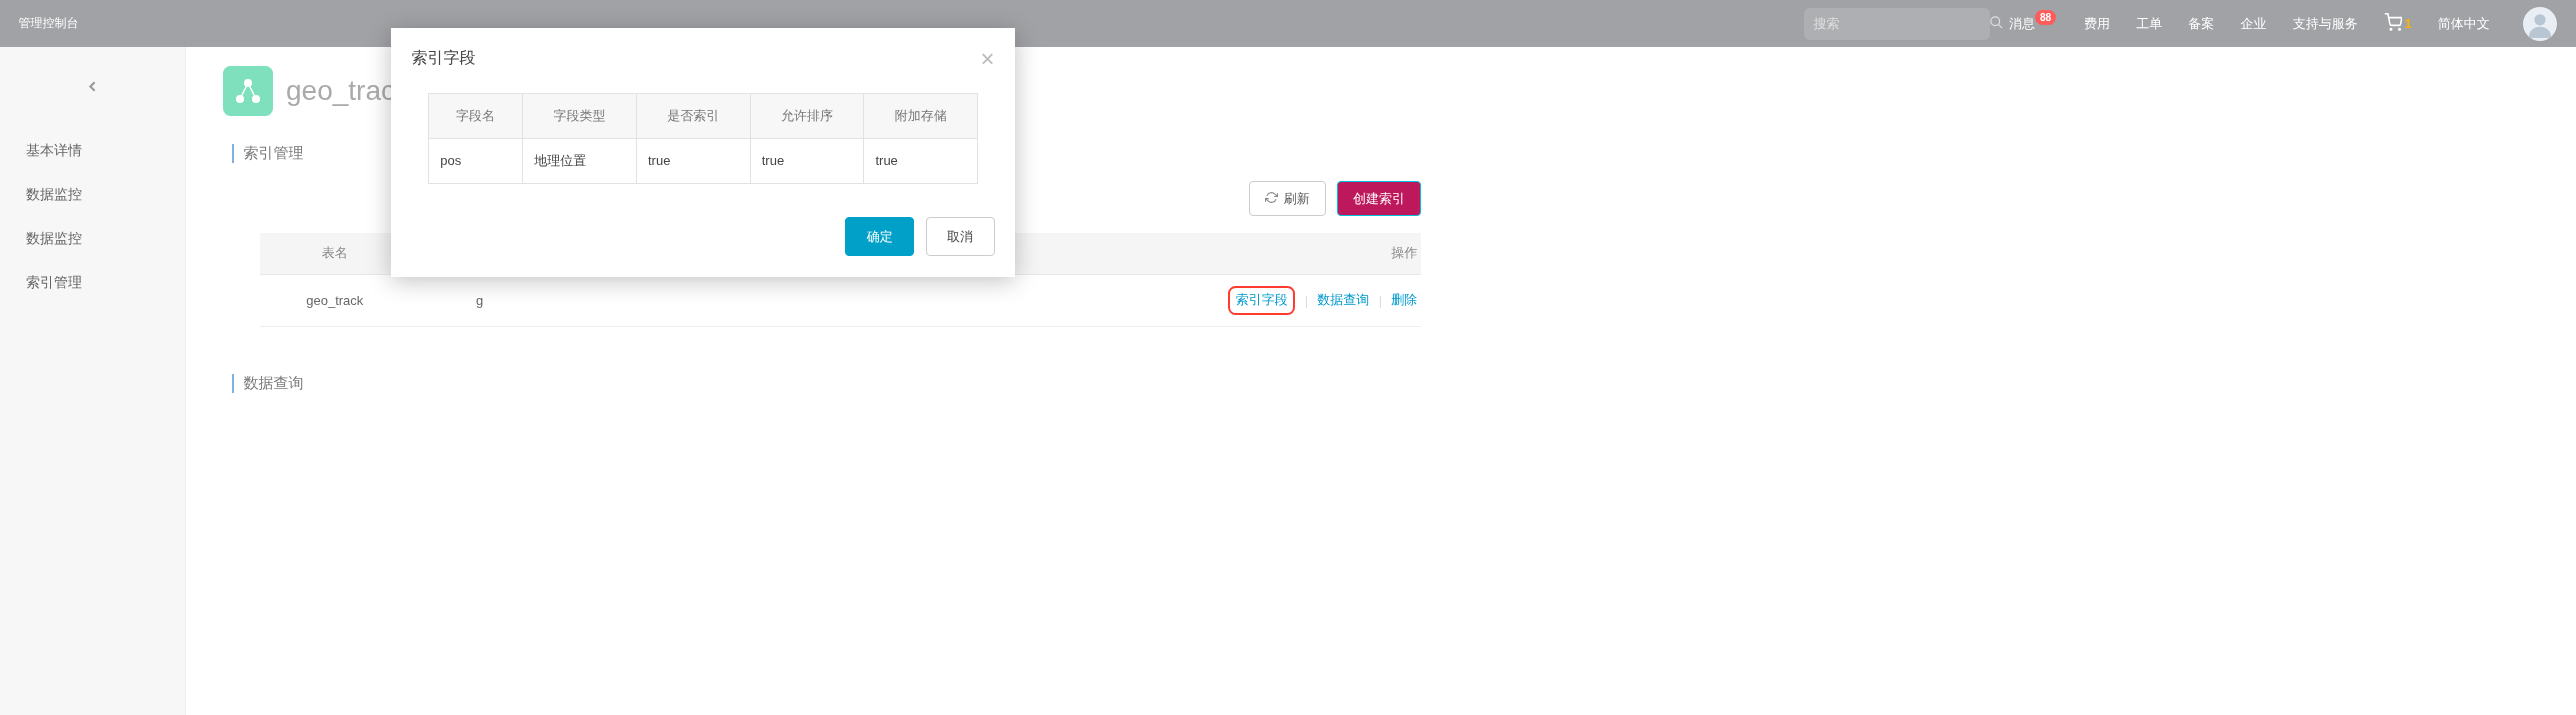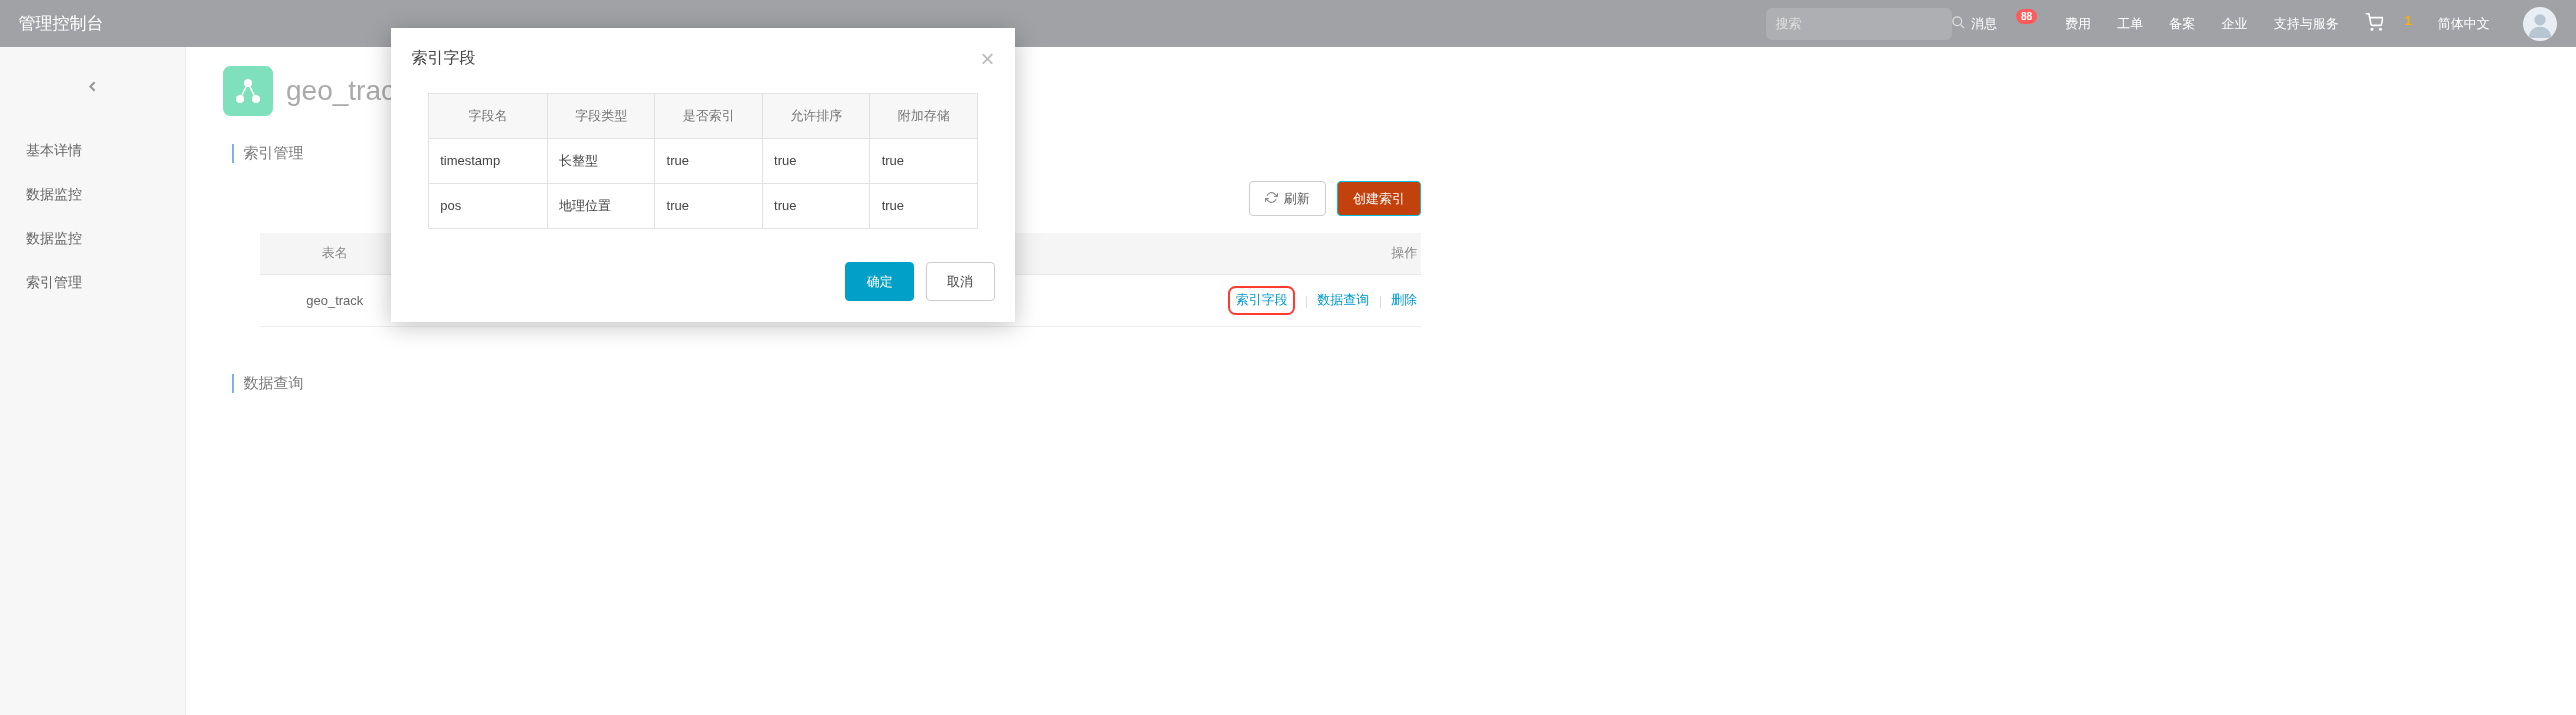--- a/index.html
+++ b/index.html
@@ -7,7 +7,7 @@
   
   
   .topbar { background: #A0A2A5; height: 47px; display: flex; align-items: center; color: #fff; padding: 0 18.6px; }
-  .topbar-title { font-size: 17px; color: #fff; font-weight: 400; }
+  .topbar-title { font-size: 12px; color: #fff; font-weight: 400; }
   .topbar-spacer { flex: 1; }
   .search-box { background: rgba(255,255,255,0.15); height: 32px; width: 186px; display: flex; align-items: center; padding: 0 9.3px; border-radius: 6px; margin-right: 17px; }
   .search-box input { background: transparent; border: none; outline: none; color: #fff; flex: 1; font-size: 13px; }

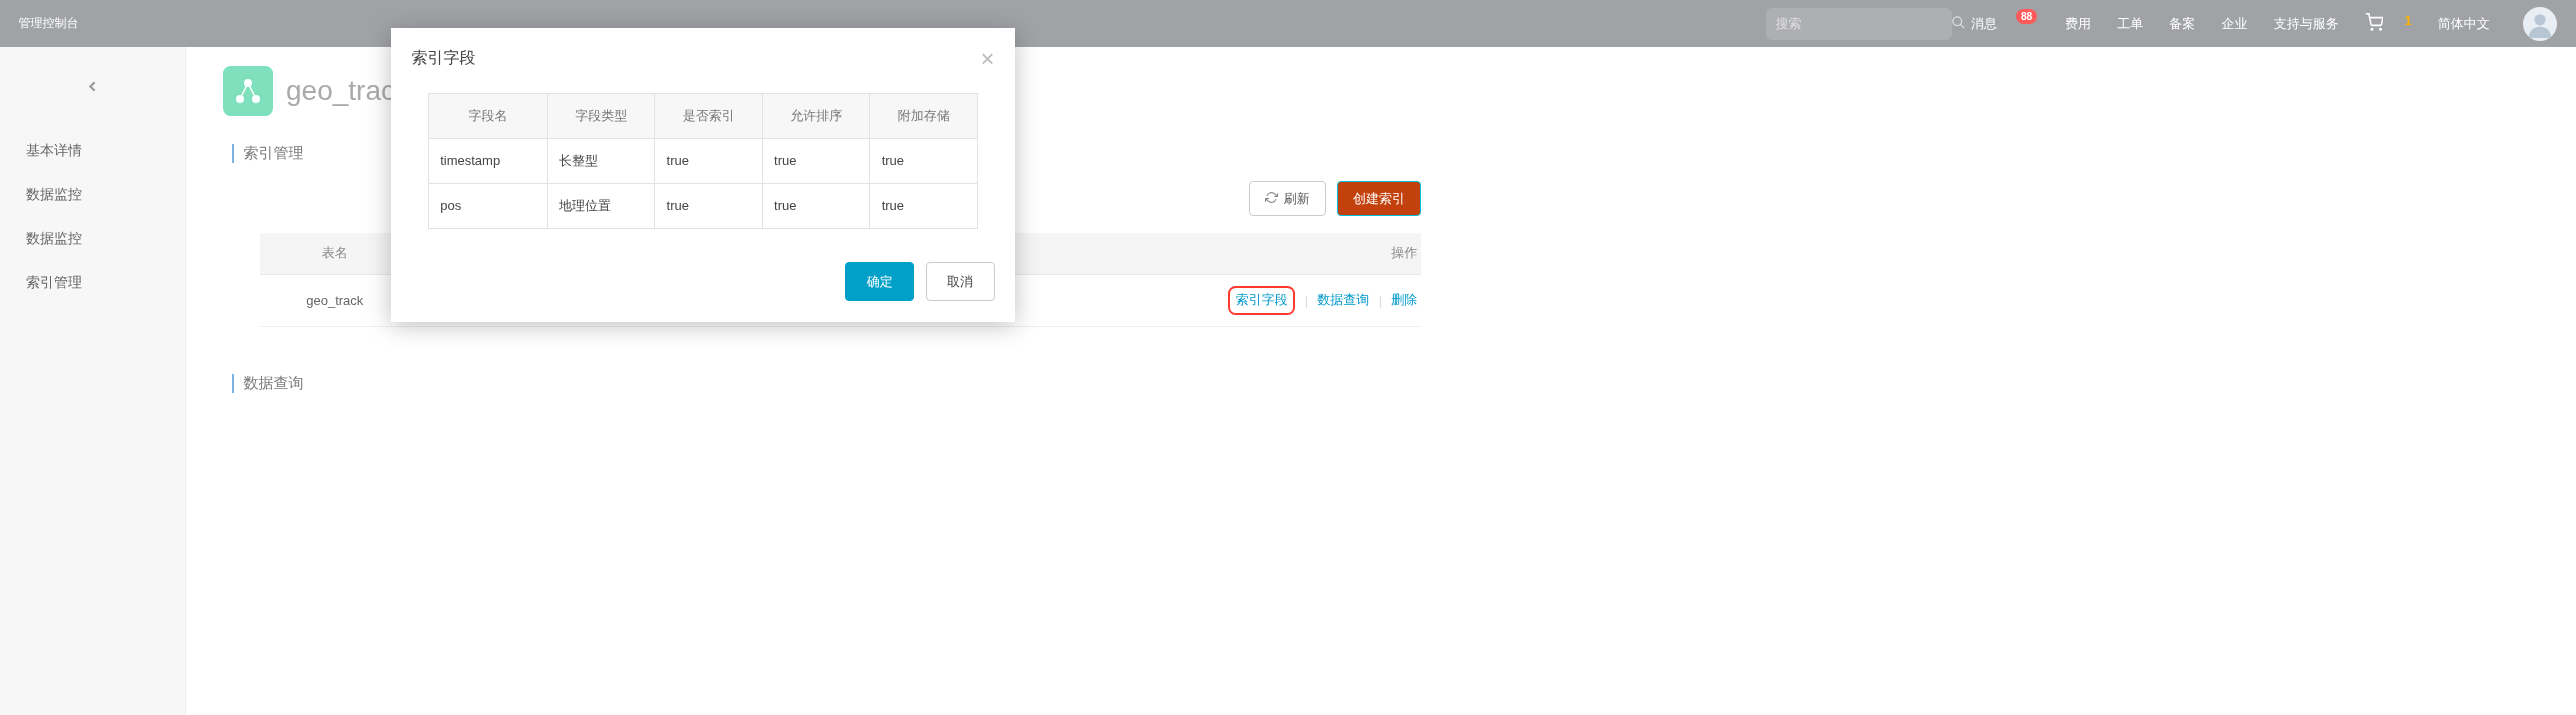--- a/index.html
+++ b/index.html
@@ -14,7 +14,7 @@
   .search-box input::placeholder { color: #e0e0e0; }
   .search-box .icon { color: #e0e0e0; }
   .nav-items { display: flex; align-items: center; gap: 22.4px; }
-  .nav-item { color: #fff; position: relative; cursor: pointer; padding: 5.6px 1.9px; display: flex; align-items: flex-start; gap: 21px; }
+  .nav-item { color: #fff; position: relative; cursor: pointer; padding: 5.6px 1.9px; display: flex; align-items: center; gap: 2px; }
   .badge { background: #ff5b5b; color: #fff; font-size: 10.2px; padding: 0 4.7px; border-radius: 7.5px; font-weight: bold; position: relative; top: -5.6px; left: -1.9px; line-height: 15px; }
   .cart-count { color: #ffb100; font-weight: bold; }
   .avatar { width: 34px; height: 34px; border-radius: 50%; background: #e8eef3; display: flex; align-items: center; justify-content: center; overflow: hidden; margin-left: 9.3px; }

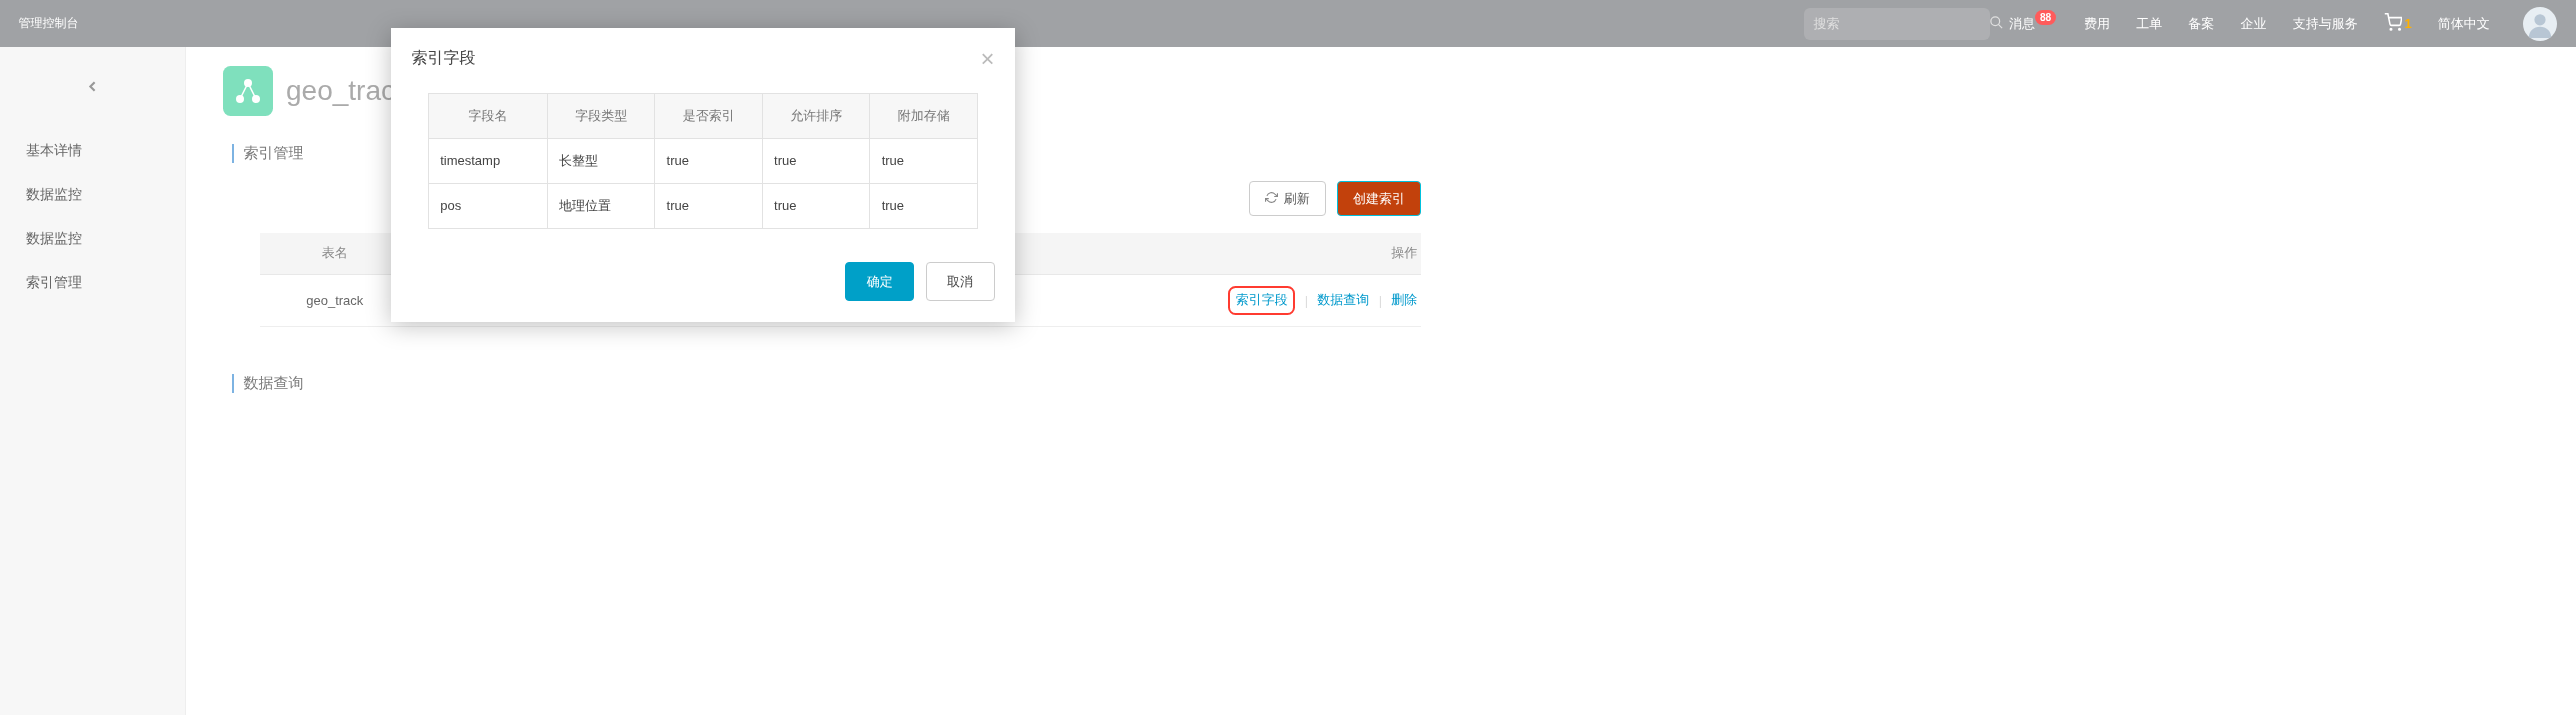--- a/index.html
+++ b/index.html
@@ -224,13 +224,6 @@
       </thead>
       <tbody id="modal-rows">
           <tr>
-            <td>timestamp</td>
-            <td>长整型</td>
-            <td>true</td>
-            <td>true</td>
-            <td>true</td>
-          </tr>
-          <tr>
             <td>pos</td>
             <td>地理位置</td>
             <td>true</td>

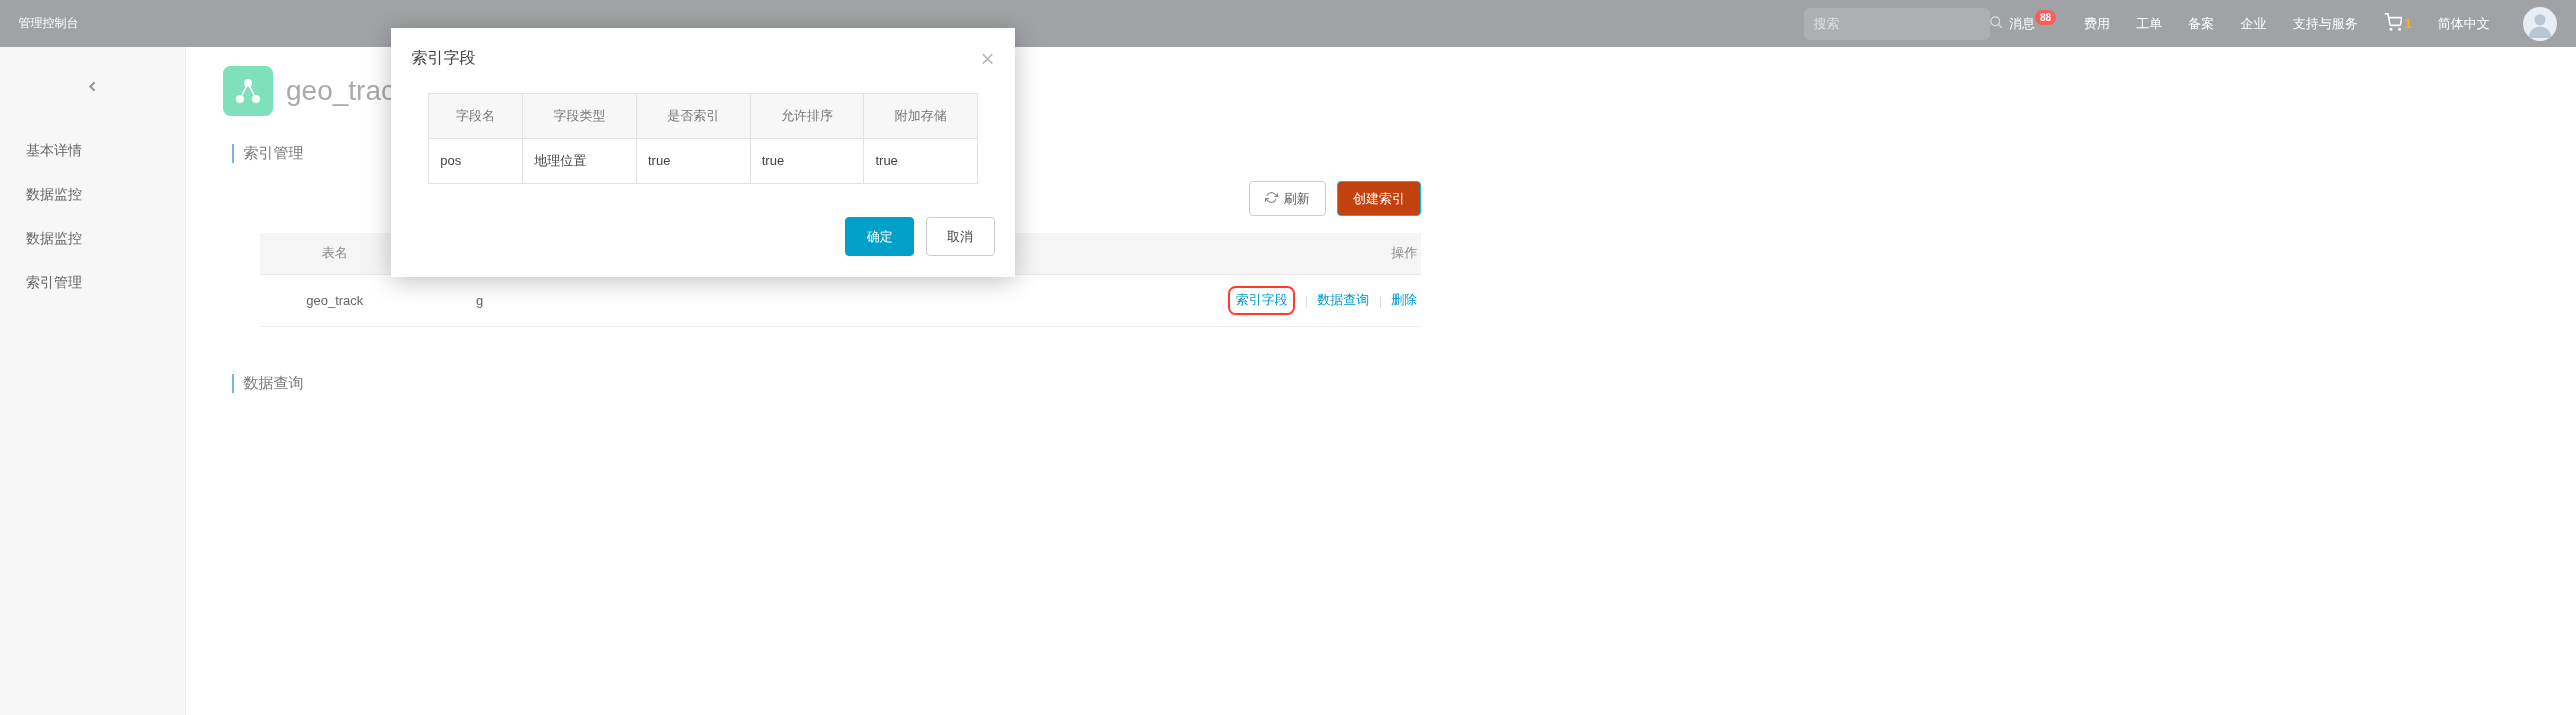--- a/index.html
+++ b/index.html
@@ -38,7 +38,7 @@
 
   .toolbar { display:flex; justify-content:flex-end; gap: 11.2px; margin-bottom: 17px; }
   .btn { padding: 7.5px 15px; font-size: 13px; border: 0.9px solid #ccc; background: #fff; color: #555; cursor:pointer; border-radius: 4px; display:inline-flex; align-items:center; gap:5.6px; }
-  .btn.primary { background: #c2410c; color: #fff; border-color: #00c1de; }
+  .btn.primary { background: #be185d; color: #fff; border-color: #00c1de; }
 
   .data-table { width: 100%; border-collapse: collapse; }
   .data-table th, .data-table td { padding: 11.2px 13px; text-align: center; font-weight: normal; font-size: 13px; }

